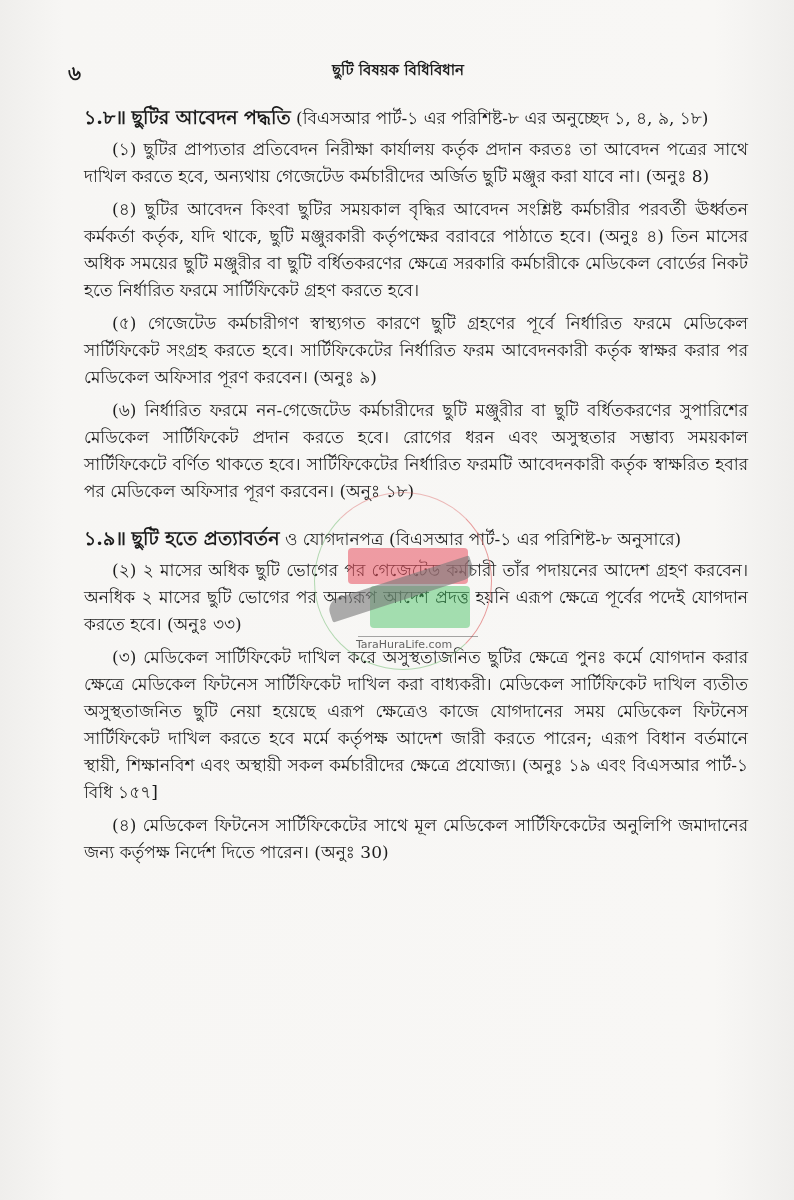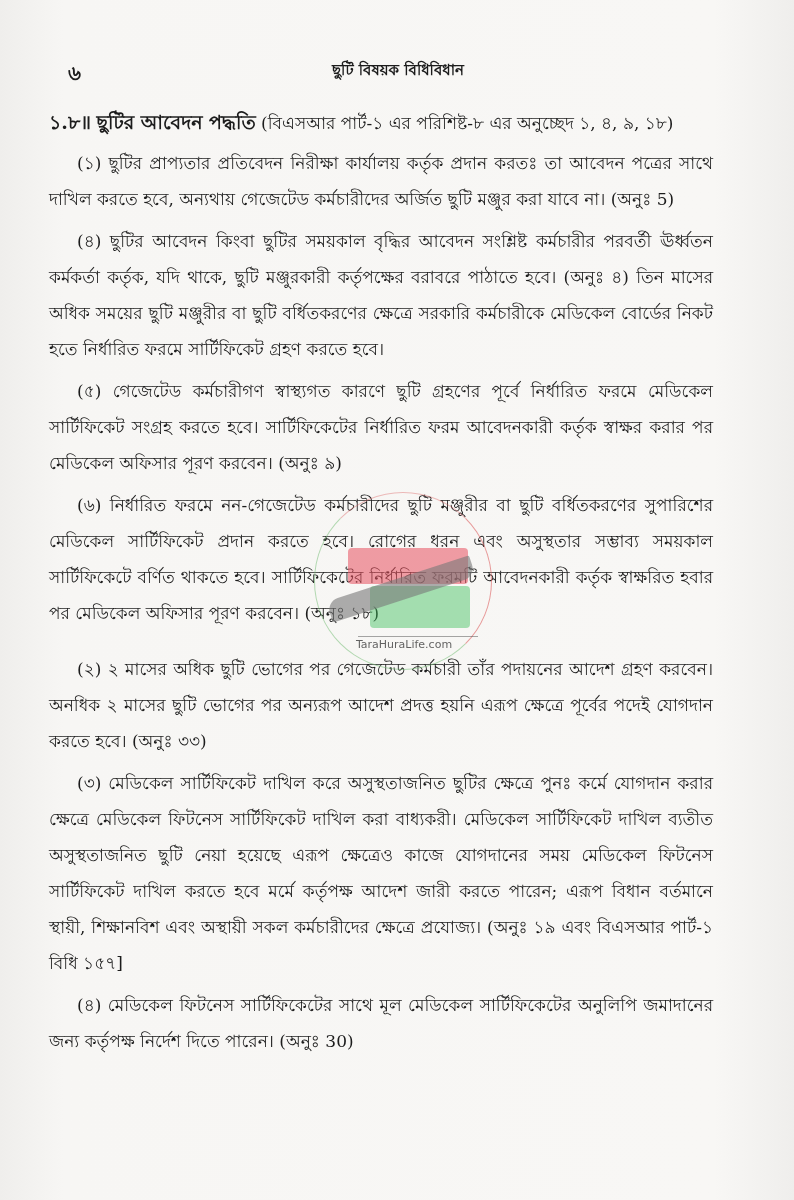--- a/index.html
+++ b/index.html
@@ -46,10 +46,10 @@
     .content {
       position: absolute;
       top: 104px;
-      left: 49px;
+      left: 84px;
       width: 664px;
       font-size: 17px;
-      line-height: 36px;
+      line-height: 27px;
       text-align: justify;
     }
     .section-heading {

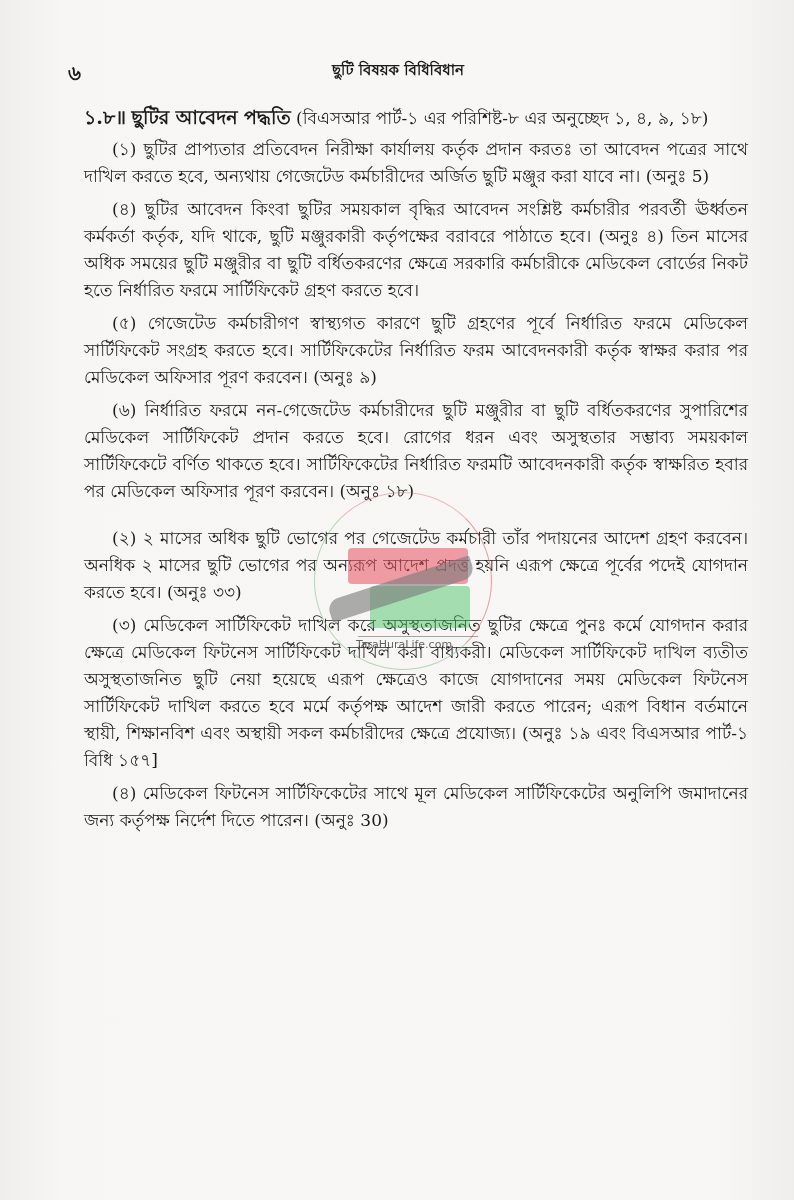--- a/index.html
+++ b/index.html
@@ -140,7 +140,7 @@
       <span class="title">ছুটির আবেদন পদ্ধতি</span>
       <span class="ref">(বিএসআর পার্ট-১ এর পরিশিষ্ট-৮ এর অনুচ্ছেদ ১, ৪, ৯, ১৮)</span>
     </div>
-    <p class="para">(১) ছুটির প্রাপ্যতার প্রতিবেদন নিরীক্ষা কার্যালয় কর্তৃক প্রদান করতঃ তা আবেদন পত্রের সাথে দাখিল করতে হবে, অন্যথায় গেজেটেড কর্মচারীদের অর্জিত ছুটি মঞ্জুর করা যাবে না। (অনুঃ 5)</p>
+    <p class="para">(১) ছুটির প্রাপ্যতার প্রতিবেদন নিরীক্ষা কার্যালয় কর্তৃক প্রদান করতঃ তা আবেদন পত্রের সাথে দাখিল করতে হবে, অন্যথায় গেজেটেড কর্মচারীদের অর্জিত ছুটি মঞ্জুর করা যাবে না। (অনুঃ 8)</p>
     <p class="para">(৪) ছুটির আবেদন কিংবা ছুটির সময়কাল বৃদ্ধির আবেদন সংশ্লিষ্ট কর্মচারীর পরবর্তী ঊর্ধ্বতন কর্মকর্তা কর্তৃক, যদি থাকে, ছুটি মঞ্জুরকারী কর্তৃপক্ষের বরাবরে পাঠাতে হবে। (অনুঃ ৪) তিন মাসের অধিক সময়ের ছুটি মঞ্জুরীর বা ছুটি বর্ধিতকরণের ক্ষেত্রে সরকারি কর্মচারীকে মেডিকেল বোর্ডের নিকট হতে নির্ধারিত ফরমে সার্টিফিকেট গ্রহণ করতে হবে।</p>
     <p class="para">(৫) গেজেটেড কর্মচারীগণ স্বাস্থ্যগত কারণে ছুটি গ্রহণের পূর্বে নির্ধারিত ফরমে মেডিকেল সার্টিফিকেট সংগ্রহ করতে হবে। সার্টিফিকেটের নির্ধারিত ফরম আবেদনকারী কর্তৃক স্বাক্ষর করার পর মেডিকেল অফিসার পূরণ করবেন। (অনুঃ ৯)</p>
     <p class="para">(৬) নির্ধারিত ফরমে নন-গেজেটেড কর্মচারীদের ছুটি মঞ্জুরীর বা ছুটি বর্ধিতকরণের সুপারিশের মেডিকেল সার্টিফিকেট প্রদান করতে হবে। রোগের ধরন এবং অসুস্থতার সম্ভাব্য সময়কাল সার্টিফিকেটে বর্ণিত থাকতে হবে। সার্টিফিকেটের নির্ধারিত ফরমটি আবেদনকারী কর্তৃক স্বাক্ষরিত হবার পর মেডিকেল অফিসার পূরণ করবেন। (অনুঃ ১৮)</p>

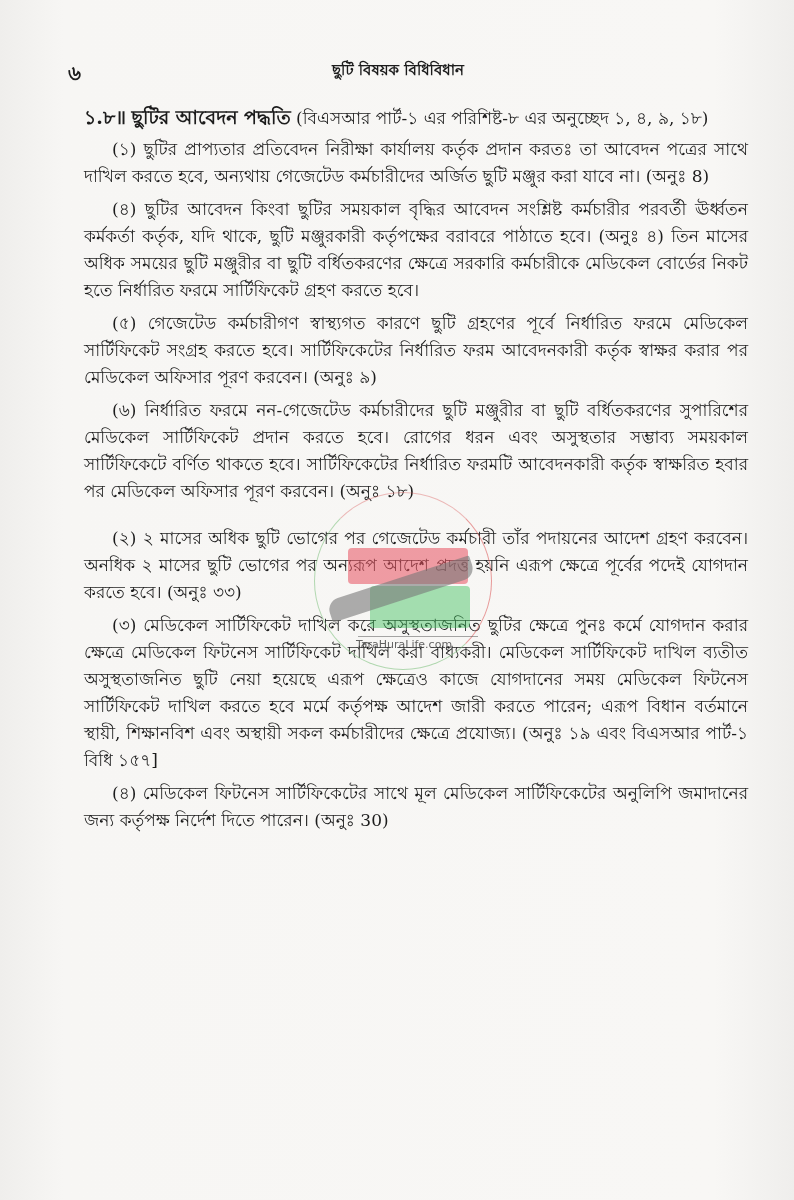--- a/index.html
+++ b/index.html
@@ -147,6 +147,12 @@
 
     <div class="section-gap"></div>
 
+    <div class="section-heading">
+      <span class="num">১.৯॥</span>
+      <span class="title">ছুটি হতে প্রত্যাবর্তন</span>
+      <span class="ref">ও যোগদানপত্র</span>
+      <span class="ref">(বিএসআর পার্ট-১ এর পরিশিষ্ট-৮ অনুসারে)</span>
+    </div>
     <p class="para">(২) ২ মাসের অধিক ছুটি ভোগের পর গেজেটেড কর্মচারী তাঁর পদায়নের আদেশ গ্রহণ করবেন। অনধিক ২ মাসের ছুটি ভোগের পর অন্যরূপ আদেশ প্রদত্ত হয়নি এরূপ ক্ষেত্রে পূর্বের পদেই যোগদান করতে হবে। (অনুঃ ৩৩)</p>
     <p class="para">(৩) মেডিকেল সার্টিফিকেট দাখিল করে অসুস্থতাজনিত ছুটির ক্ষেত্রে পুনঃ কর্মে যোগদান করার ক্ষেত্রে মেডিকেল ফিটনেস সার্টিফিকেট দাখিল করা বাধ্যকরী। মেডিকেল সার্টিফিকেট দাখিল ব্যতীত অসুস্থতাজনিত ছুটি নেয়া হয়েছে এরূপ ক্ষেত্রেও কাজে যোগদানের সময় মেডিকেল ফিটনেস সার্টিফিকেট দাখিল করতে হবে মর্মে কর্তৃপক্ষ আদেশ জারী করতে পারেন; এরূপ বিধান বর্তমানে স্থায়ী, শিক্ষানবিশ এবং অস্থায়ী সকল কর্মচারীদের ক্ষেত্রে প্রযোজ্য। (অনুঃ ১৯ এবং বিএসআর পার্ট-১ বিধি ১৫৭]</p>
     <p class="para">(৪) মেডিকেল ফিটনেস সার্টিফিকেটের সাথে মূল মেডিকেল সার্টিফিকেটের অনুলিপি জমাদানের জন্য কর্তৃপক্ষ নির্দেশ দিতে পারেন। (অনুঃ 30)</p>

